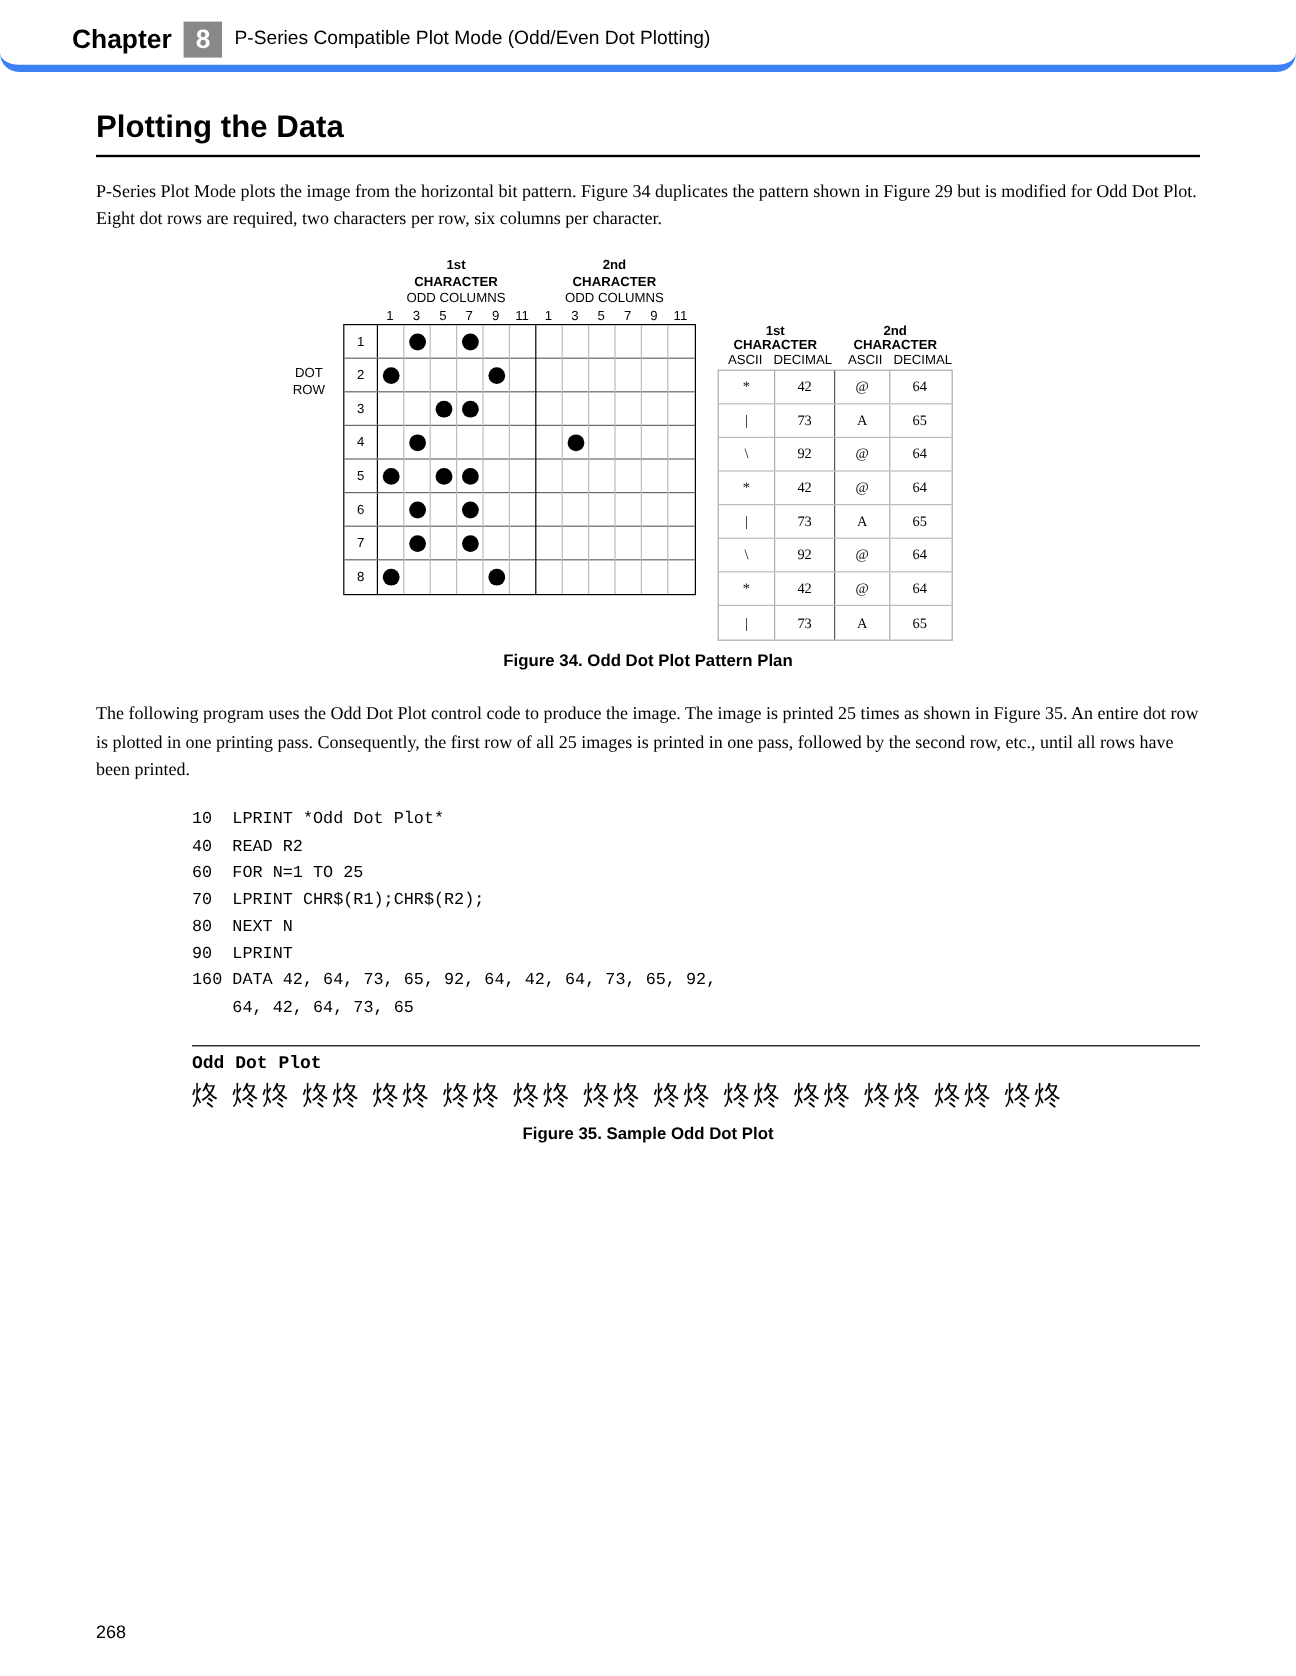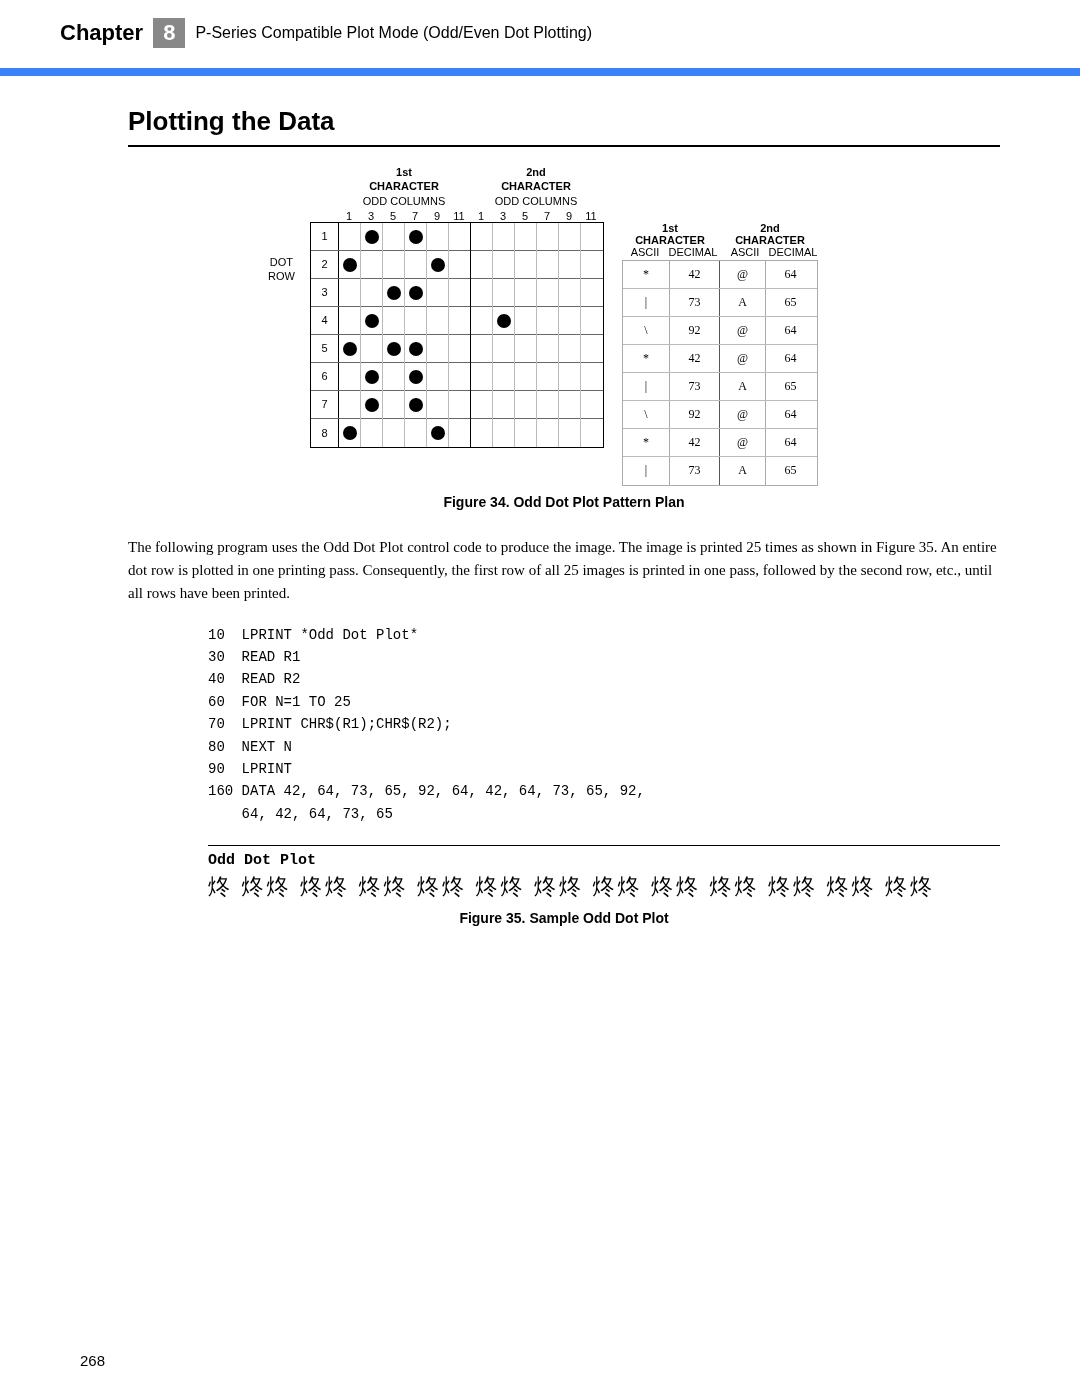--- a/index.html
+++ b/index.html
@@ -17,9 +17,10 @@
     .header {
       display: flex;
       align-items: center;
-      padding: 18px 60px 20px 60px;
-      border-bottom: 8px solid #3b82f6;
+      padding: 18px 60px 6px 60px;
+      border-bottom: 6px solid #3b82f6;
       margin-bottom: 0;
+      border-radius: 16px;
     }
     .header-chapter {
       font-size: 22px;

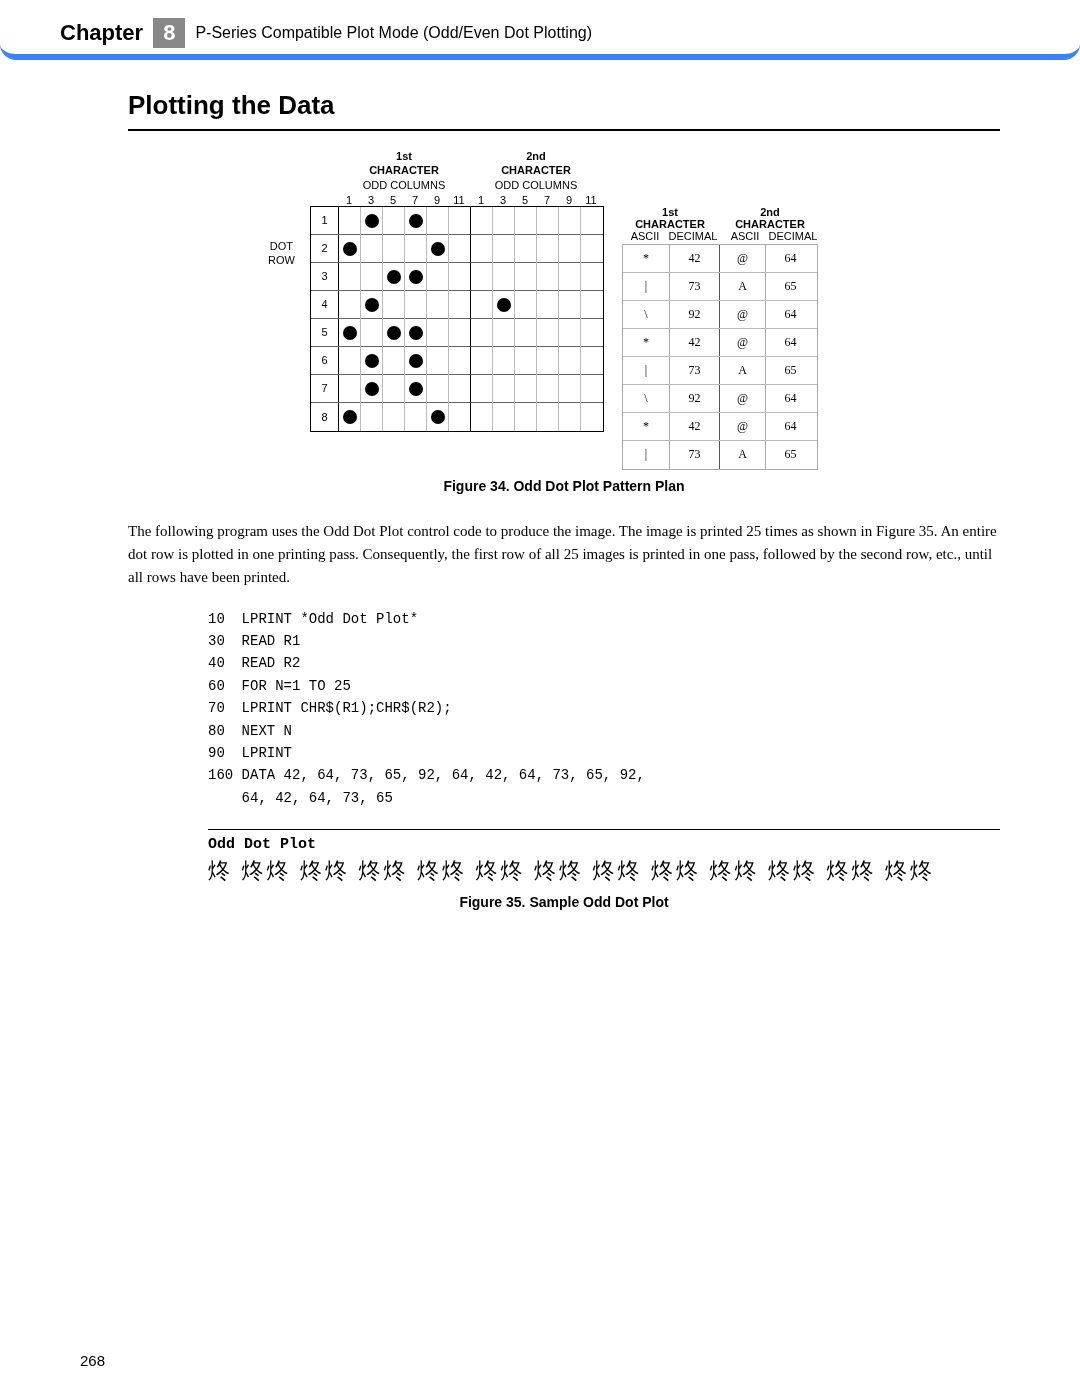--- a/index.html
+++ b/index.html
@@ -46,7 +46,6 @@
     
     .content {
       padding: 30px 80px 40px 80px;
-      margin-left: 48px;
     }
 
     

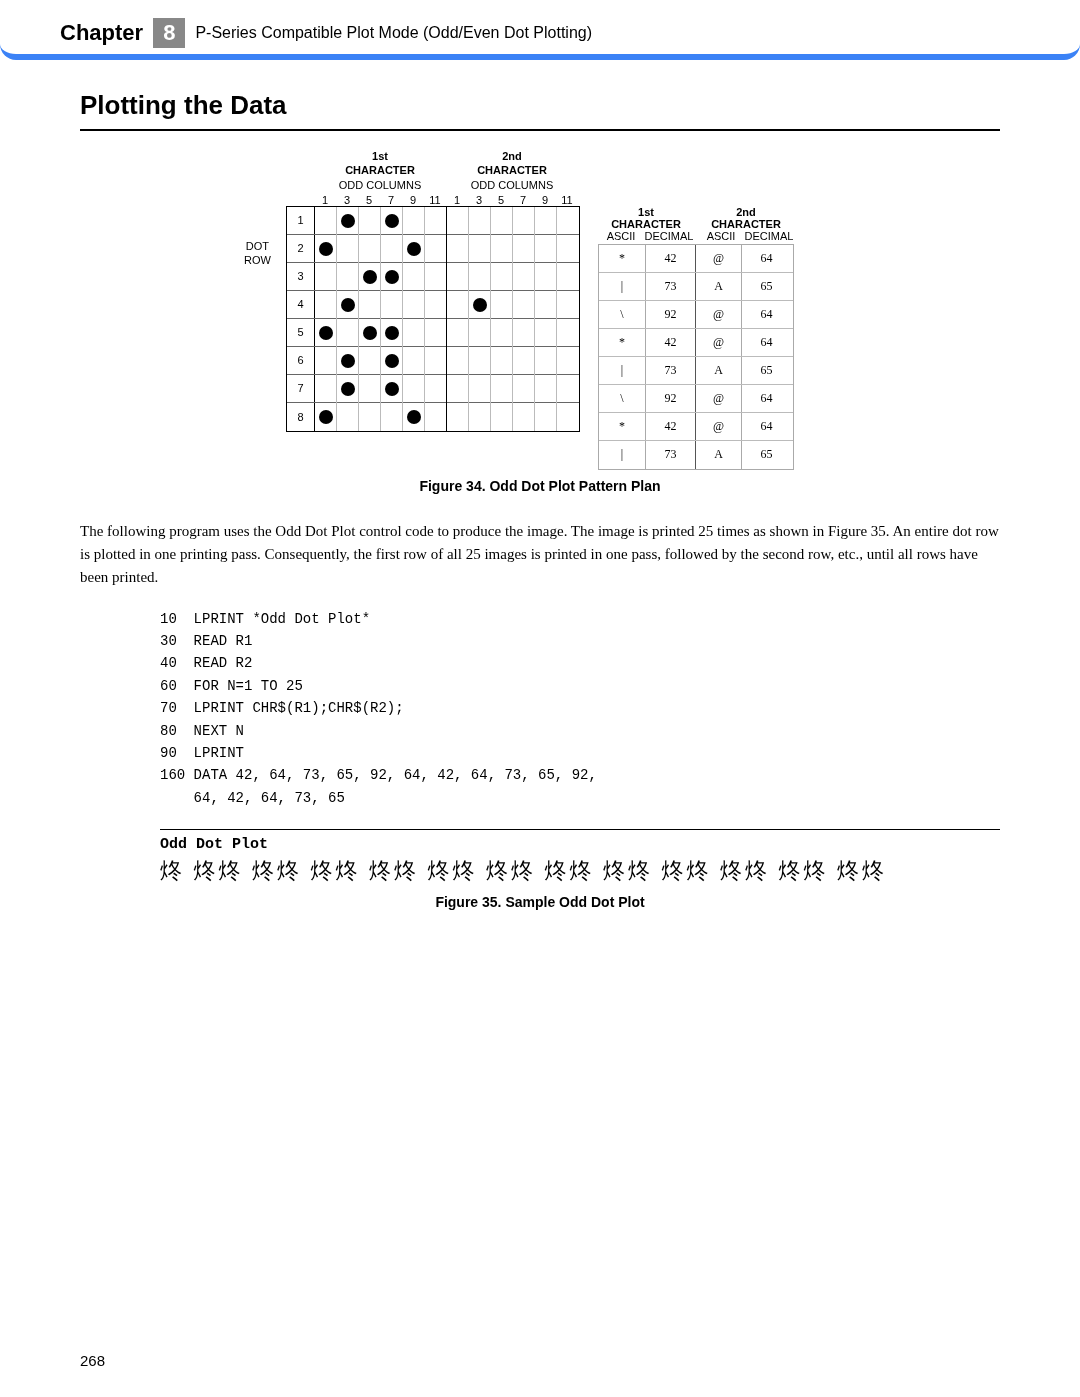--- a/index.html
+++ b/index.html
@@ -211,6 +211,7 @@
 
   <div class="section-title">Plotting the Data</div>
 
+  <p class="body-text">P-Series Plot Mode plots the image from the horizontal bit pattern. Figure 34 duplicates the pattern shown in Figure 29 but is modified for Odd Dot Plot. Eight dot rows are required, two characters per row, six columns per character.</p>
 
   <div class="figure-container">
     <div class="dot-plot-wrapper">

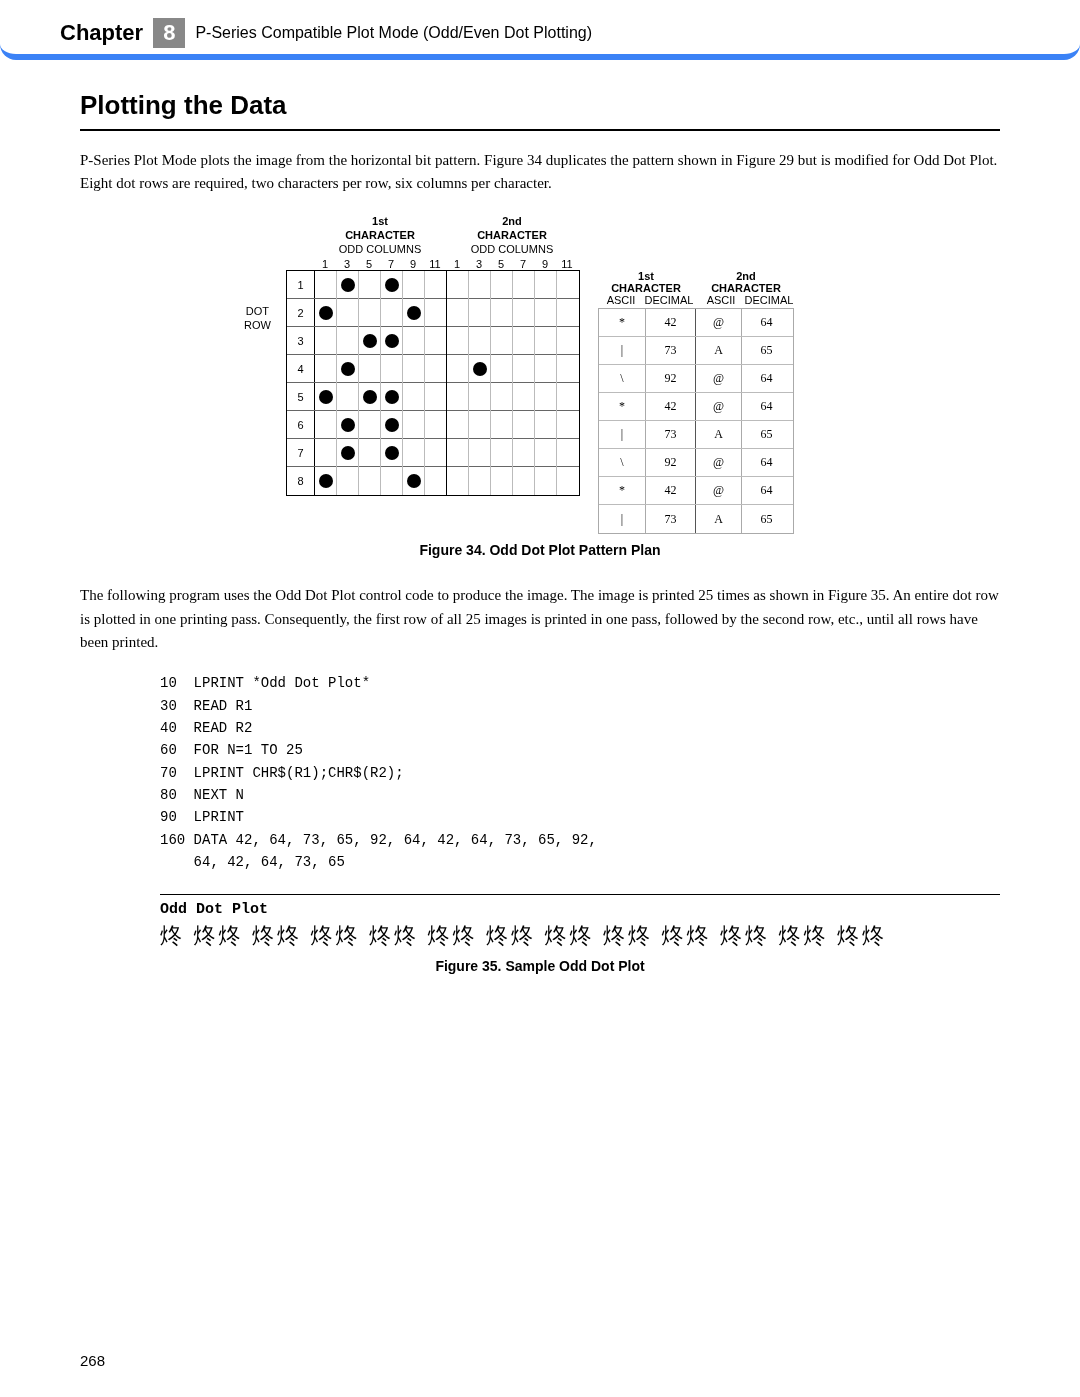--- a/index.html
+++ b/index.html
@@ -510,7 +510,6 @@
 
   <div class="code-block">
     <div>10&nbsp;&nbsp;LPRINT *Odd Dot Plot*</div>
-    <div>30&nbsp;&nbsp;READ R1</div>
     <div>40&nbsp;&nbsp;READ R2</div>
     <div>60&nbsp;&nbsp;FOR N=1 TO 25</div>
     <div>70&nbsp;&nbsp;LPRINT CHR$(R1);CHR$(R2);</div>

